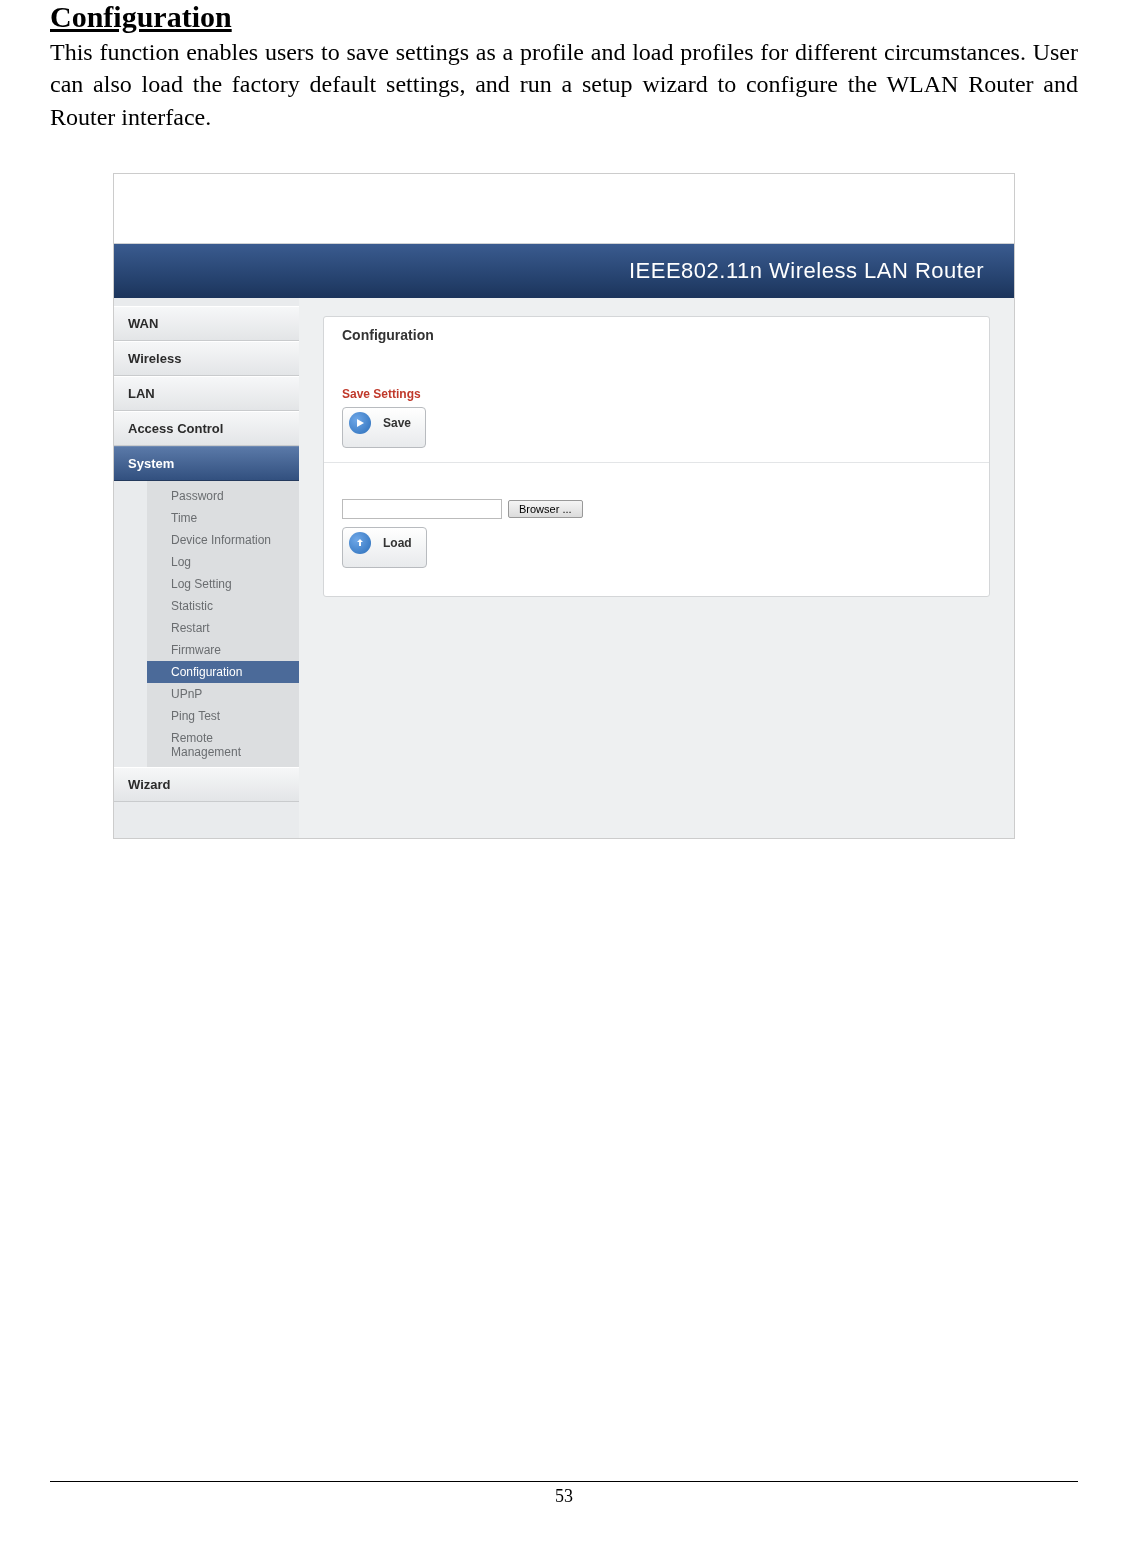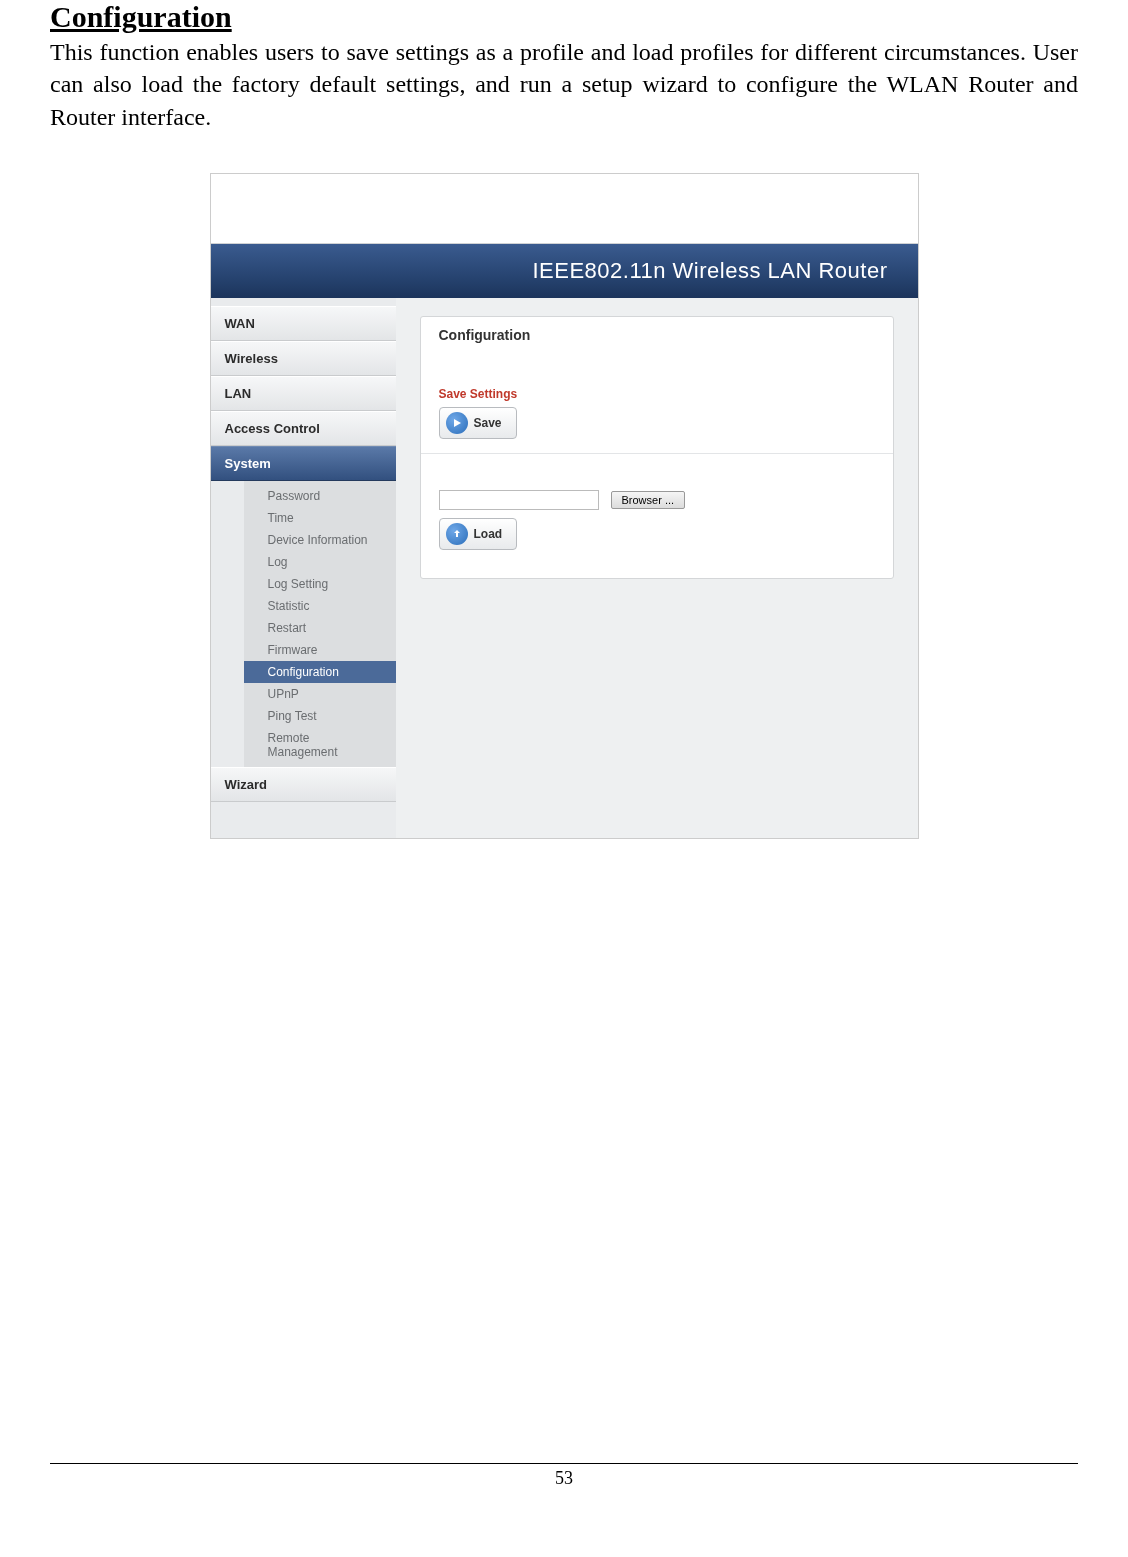--- a/index.html
+++ b/index.html
@@ -31,7 +31,7 @@
       justify-content: center;
     }
     .screenshot {
-      width: 709px;
+      width: 902px;
       background: #eef0f1;
       border: 1px solid #ccc;
       font-family: Arial, Helvetica, sans-serif;

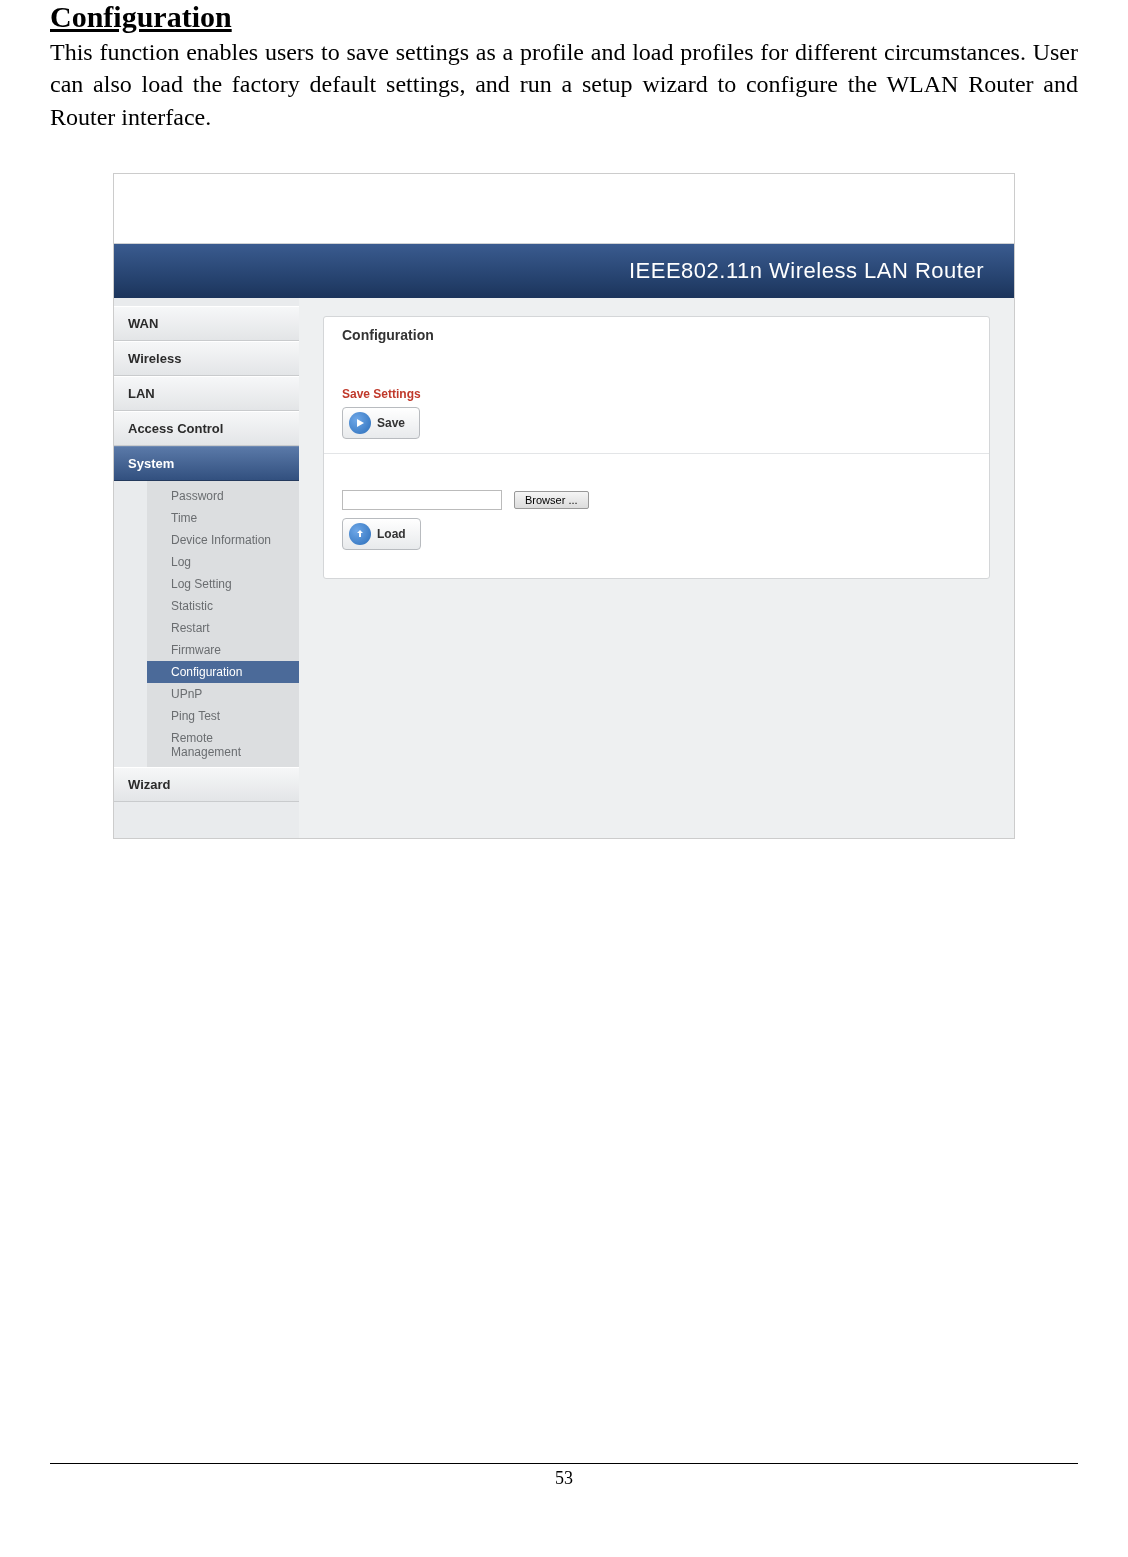--- a/index.html
+++ b/index.html
@@ -128,11 +128,11 @@
     .router-btn {
       display: inline-flex;
       align-items: center;
-      gap: 6px;
+      gap: 12px;
       border: 1px solid #b8bbbf;
       border-radius: 4px;
       background: linear-gradient(#ffffff, #e8eaec);
-      padding: 4px 14px 4px 6px;
+      padding: 4px 14px 13px 6px;
       font-size: 12px;
       font-weight: bold;
       color: #333;

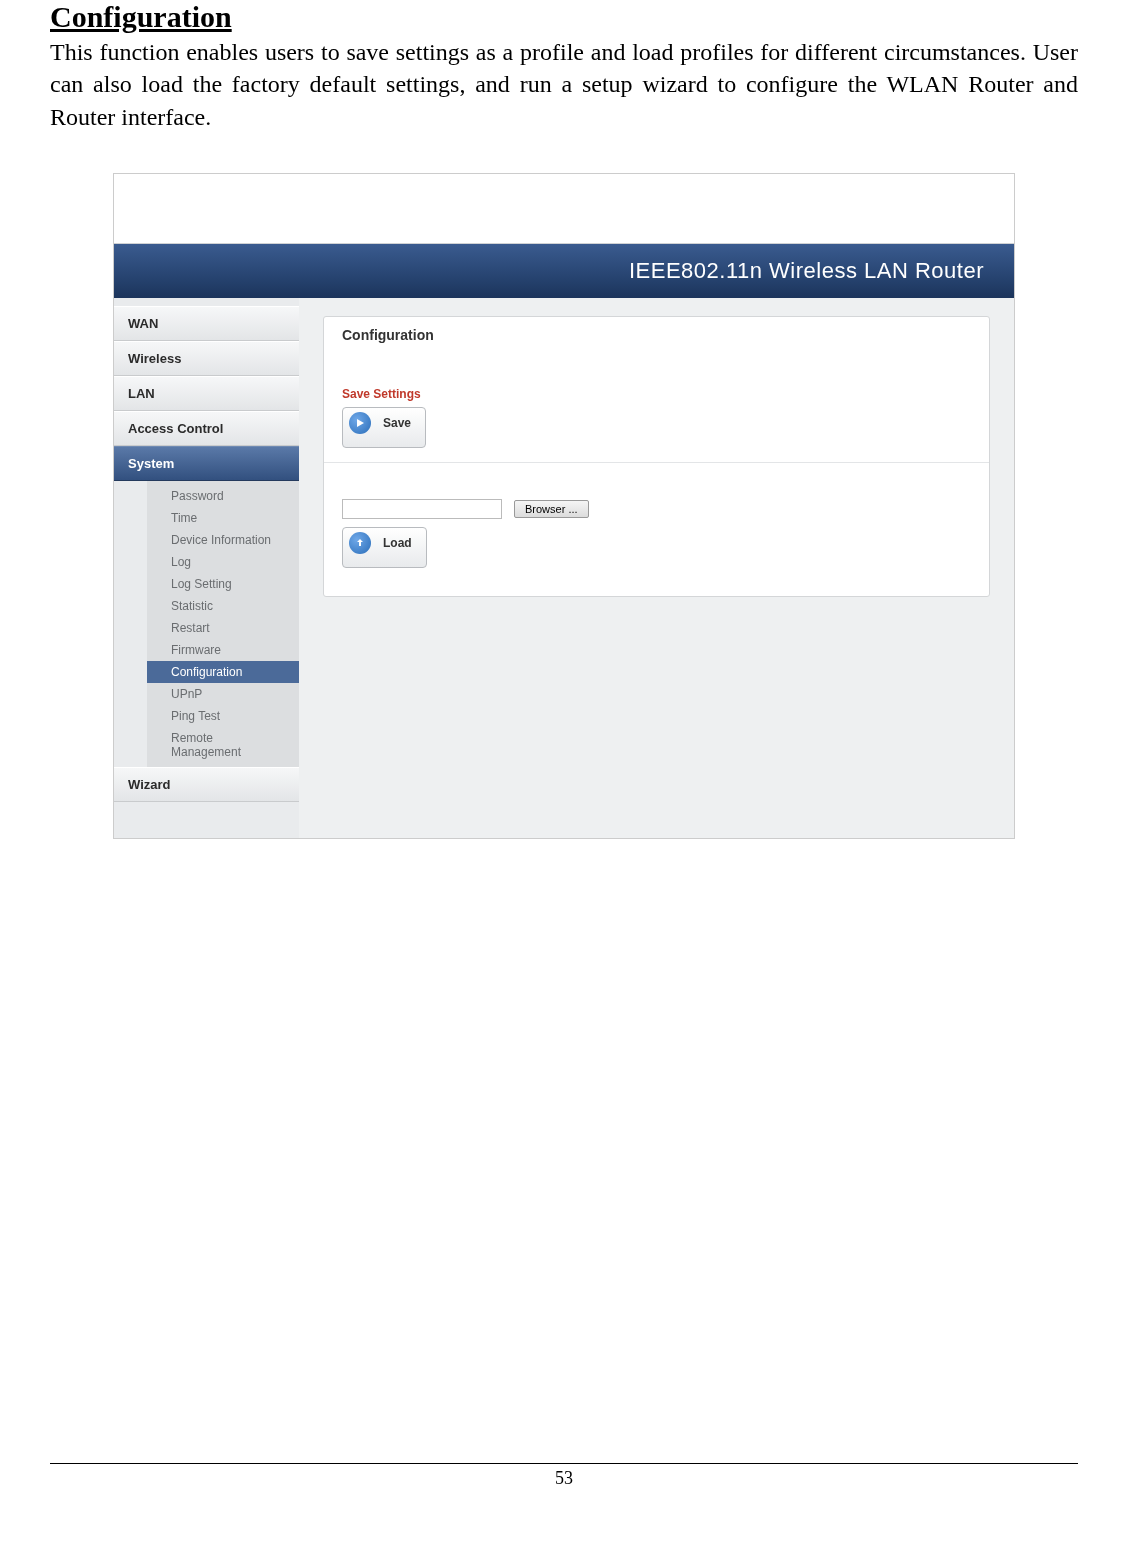--- a/index.html
+++ b/index.html
@@ -151,7 +151,7 @@
     }
     .load-row {
       display: flex;
-      gap: 12px;
+      gap: 6px;
       align-items: center;
       margin-bottom: 8px;
     }

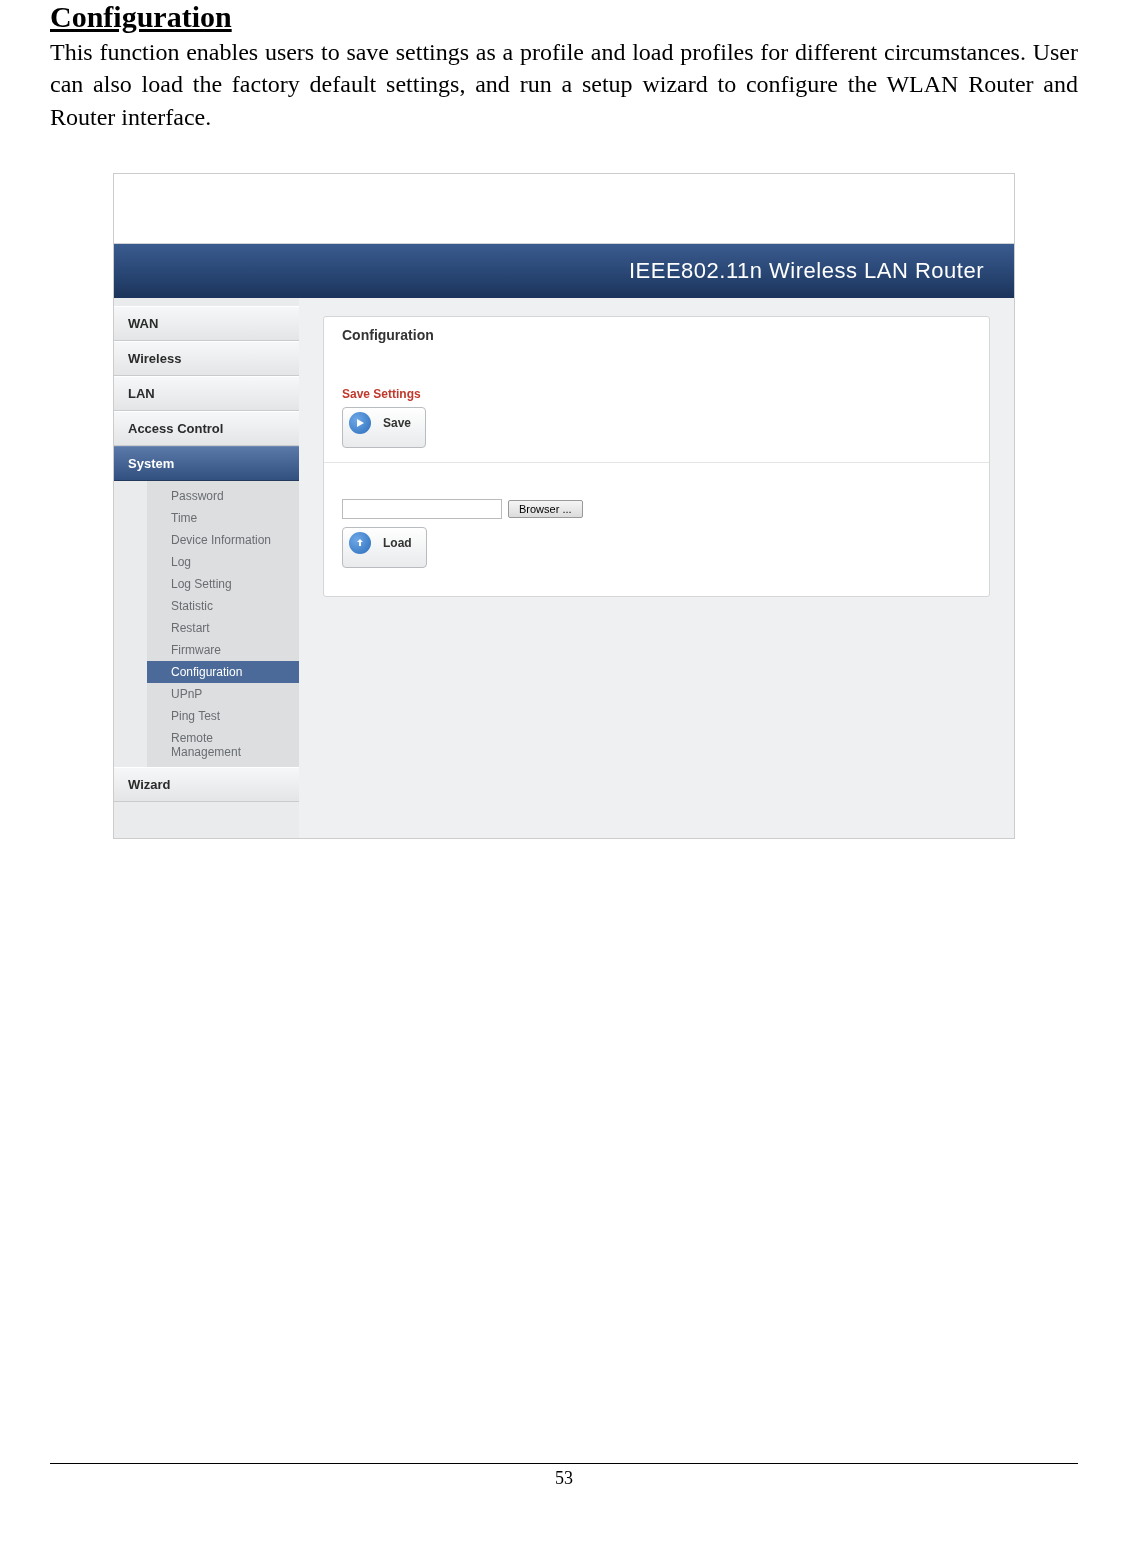--- a/index.html
+++ b/index.html
@@ -171,7 +171,7 @@
     }
     .footer-line {
       position: absolute;
-      bottom: 68px;
+      bottom: 50px;
       left: 50px;
       right: 50px;
       border-top: 1px solid #000;

